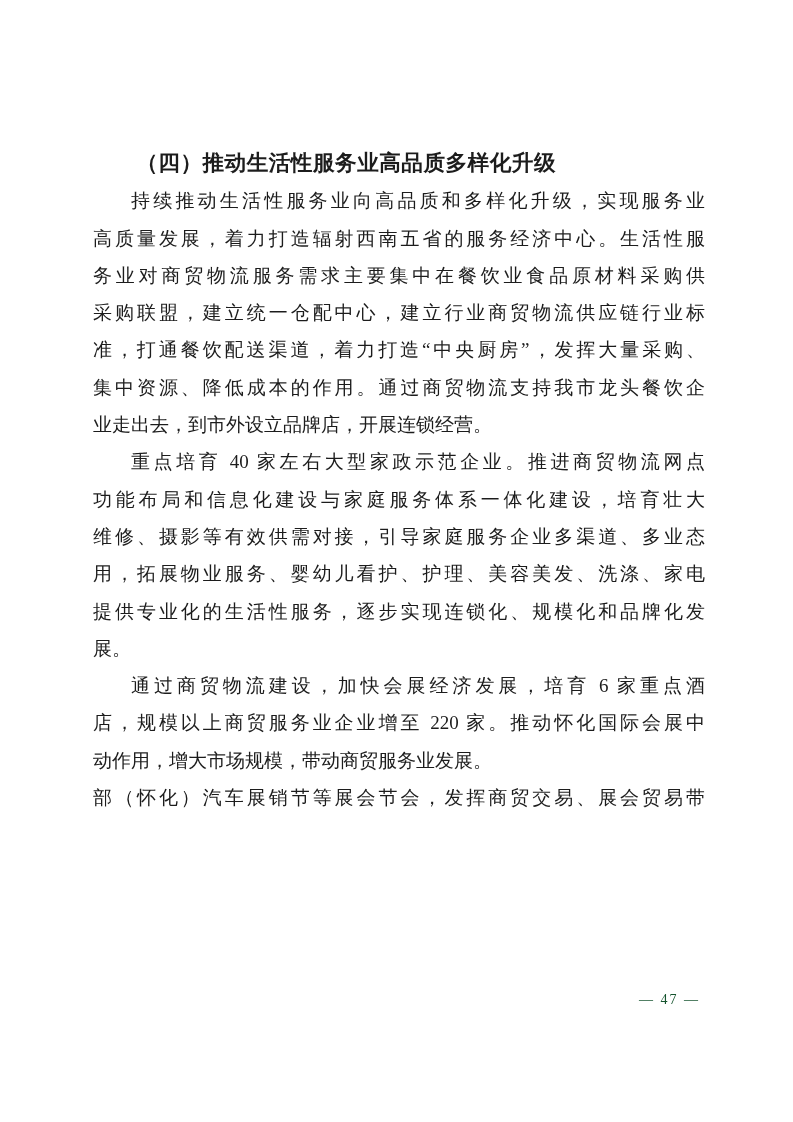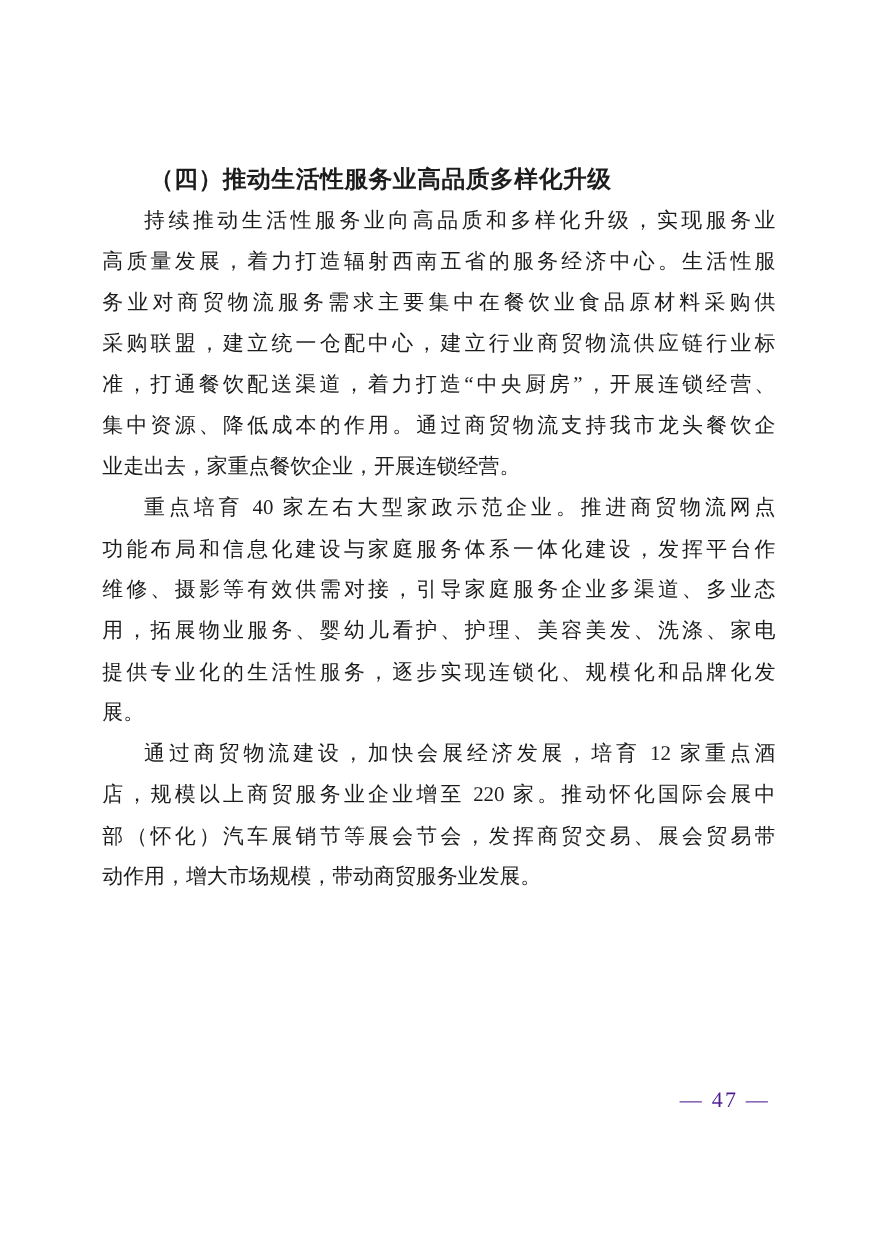--- a/index.html
+++ b/index.html
@@ -79,7 +79,7 @@
         </div>
         <div class="paragraph">
           <div class="line">采购联盟，建立统一仓配中心，建立行业商贸物流供应链行业标</div>
-          <div class="line">准，打通餐饮配送渠道，着力打造“中央厨房”，开展连锁经营、</div>
+          <div class="line">准，打通餐饮配送渠道，着力打造“中央厨房”，发挥大量采购、</div>
           <div class="line">集中资源、降低成本的作用。通过商贸物流支持我市龙头餐饮企</div>
           <div class="line last">业走出去，家重点餐饮企业，开展连锁经营。</div>
         </div>

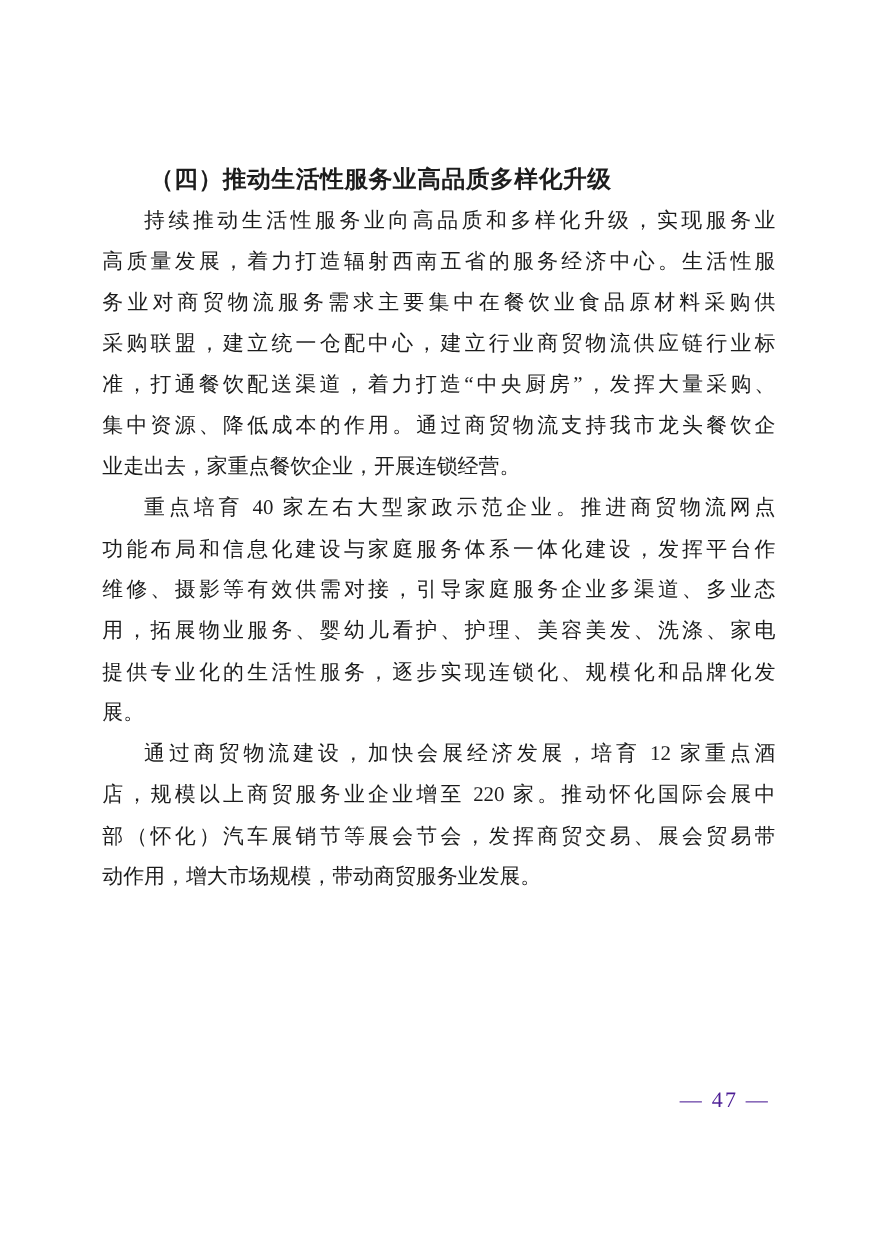--- a/index.html
+++ b/index.html
@@ -81,7 +81,7 @@
           <div class="line">采购联盟，建立统一仓配中心，建立行业商贸物流供应链行业标</div>
           <div class="line">准，打通餐饮配送渠道，着力打造“中央厨房”，发挥大量采购、</div>
           <div class="line">集中资源、降低成本的作用。通过商贸物流支持我市龙头餐饮企</div>
-          <div class="line last">业走出去，家重点餐饮企业，开展连锁经营。</div>
+          <div class="line last">业走出去，到市外设立品牌店，开展连锁经营。</div>
         </div>
         <div class="paragraph">
           <div class="line first">重点培育 40 家左右大型家政示范企业。推进商贸物流网点</div>

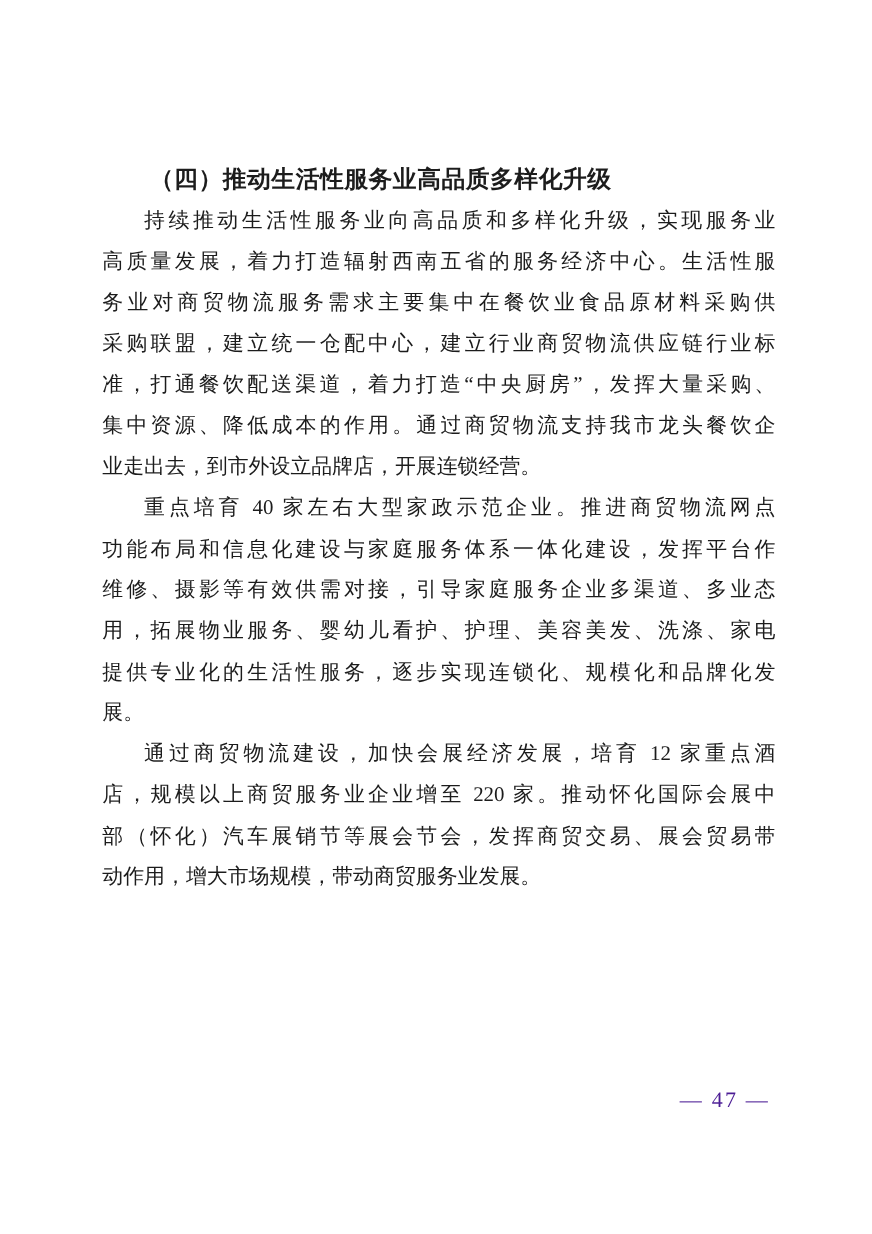--- a/index.html
+++ b/index.html
@@ -85,7 +85,7 @@
         </div>
         <div class="paragraph">
           <div class="line first">重点培育 40 家左右大型家政示范企业。推进商贸物流网点</div>
-          <div class="line">功能布局和信息化建设与家庭服务体系一体化建设，发挥平台作</div>
+          <div class="line">功能布局和信息化建设与家庭服务体系一体化建设，培育壮大</div>
           <div class="line">维修、摄影等有效供需对接，引导家庭服务企业多渠道、多业态</div>
           <div class="line">用，拓展物业服务、婴幼儿看护、护理、美容美发、洗涤、家电</div>
           <div class="line">提供专业化的生活性服务，逐步实现连锁化、规模化和品牌化发</div>

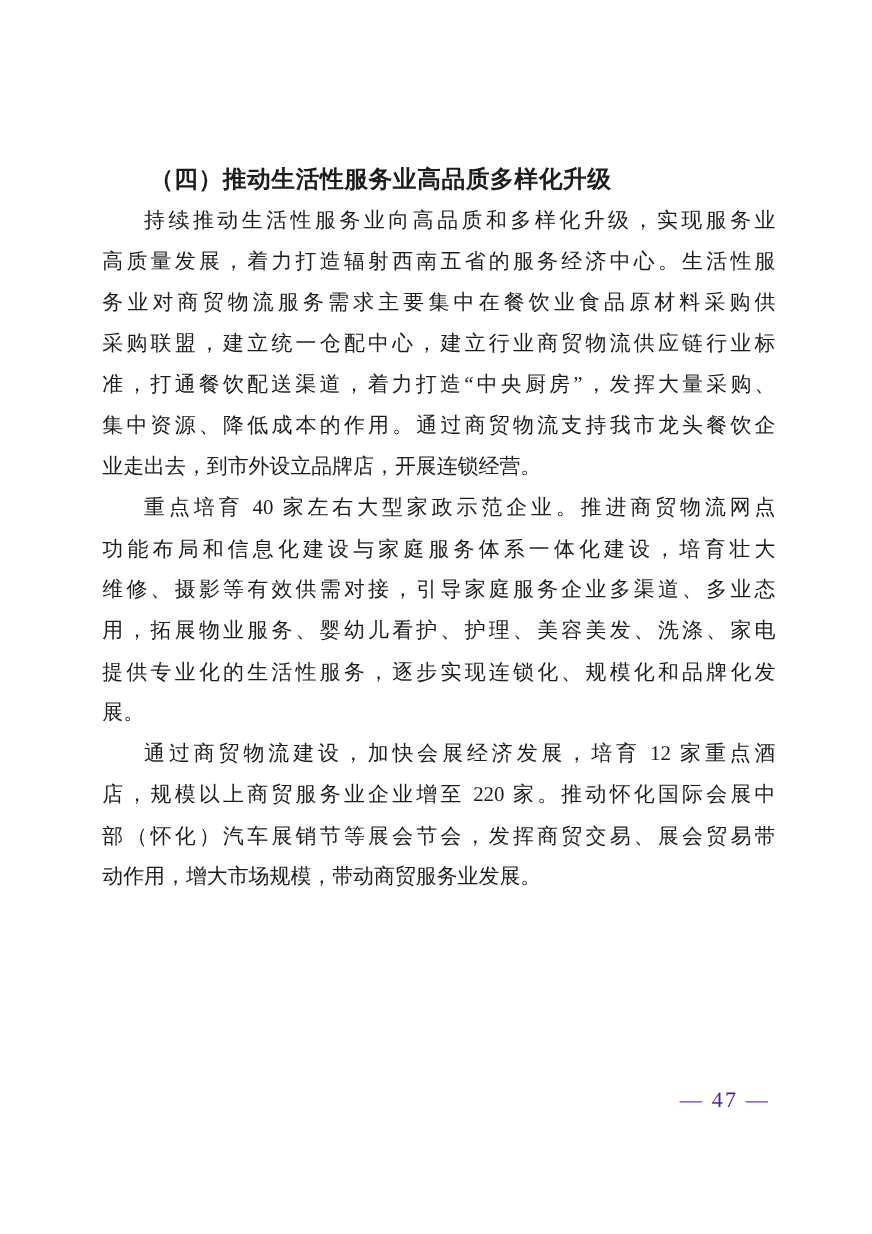--- a/index.html
+++ b/index.html
@@ -92,7 +92,7 @@
           <div class="line last">展。</div>
         </div>
         <div class="paragraph">
-          <div class="line first">通过商贸物流建设，加快会展经济发展，培育 12 家重点酒</div>
+          <div class="line first">通过商贸物流建设，加快会展经济发展，培育 6 家重点酒</div>
           <div class="line">店，规模以上商贸服务业企业增至 220 家。推动怀化国际会展中</div>
           <div class="line">部（怀化）汽车展销节等展会节会，发挥商贸交易、展会贸易带</div>
           <div class="line last">动作用，增大市场规模，带动商贸服务业发展。</div>

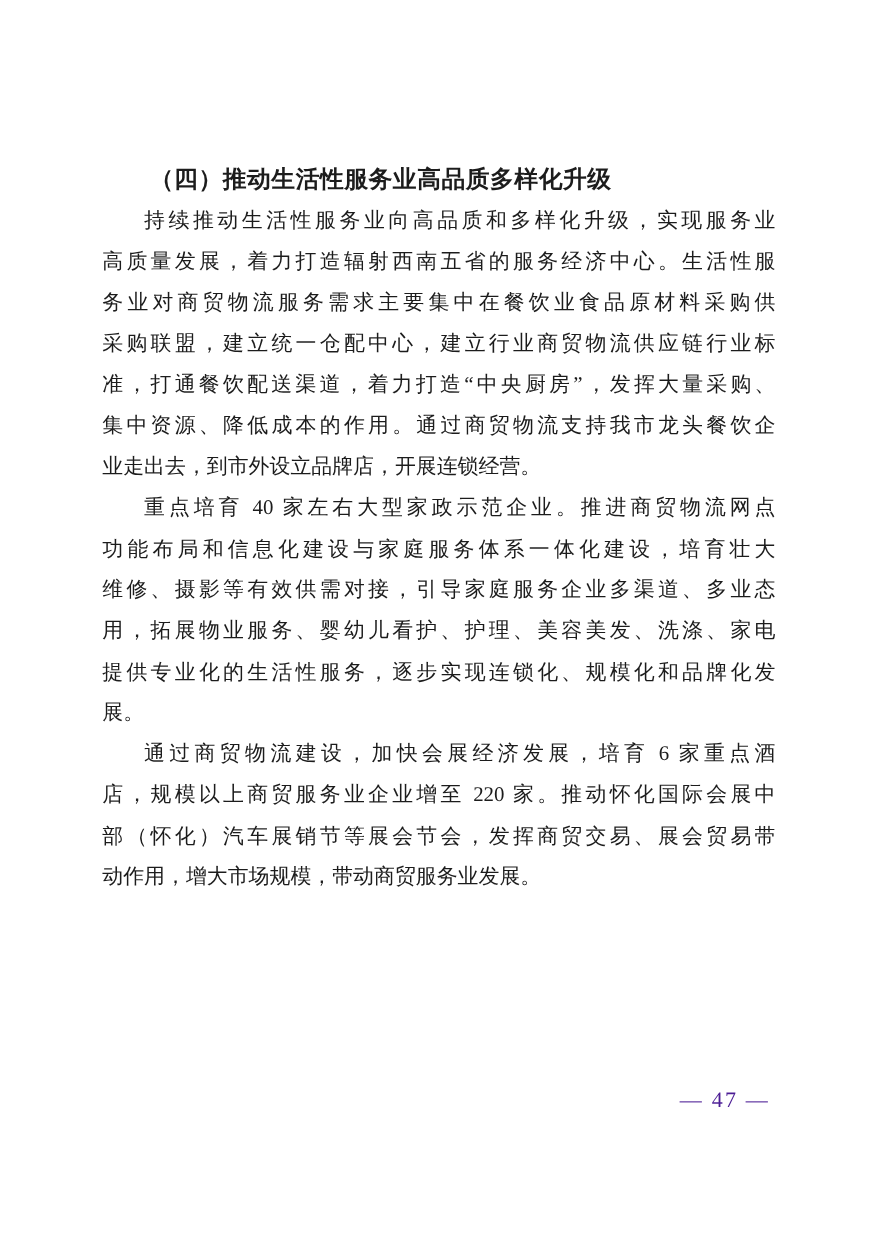--- a/index.html
+++ b/index.html
@@ -94,8 +94,8 @@
         <div class="paragraph">
           <div class="line first">通过商贸物流建设，加快会展经济发展，培育 6 家重点酒</div>
           <div class="line">店，规模以上商贸服务业企业增至 220 家。推动怀化国际会展中</div>
+          <div class="line last">动作用，增大市场规模，带动商贸服务业发展。</div>
           <div class="line">部（怀化）汽车展销节等展会节会，发挥商贸交易、展会贸易带</div>
-          <div class="line last">动作用，增大市场规模，带动商贸服务业发展。</div>
         </div>
       </div>
   </div>

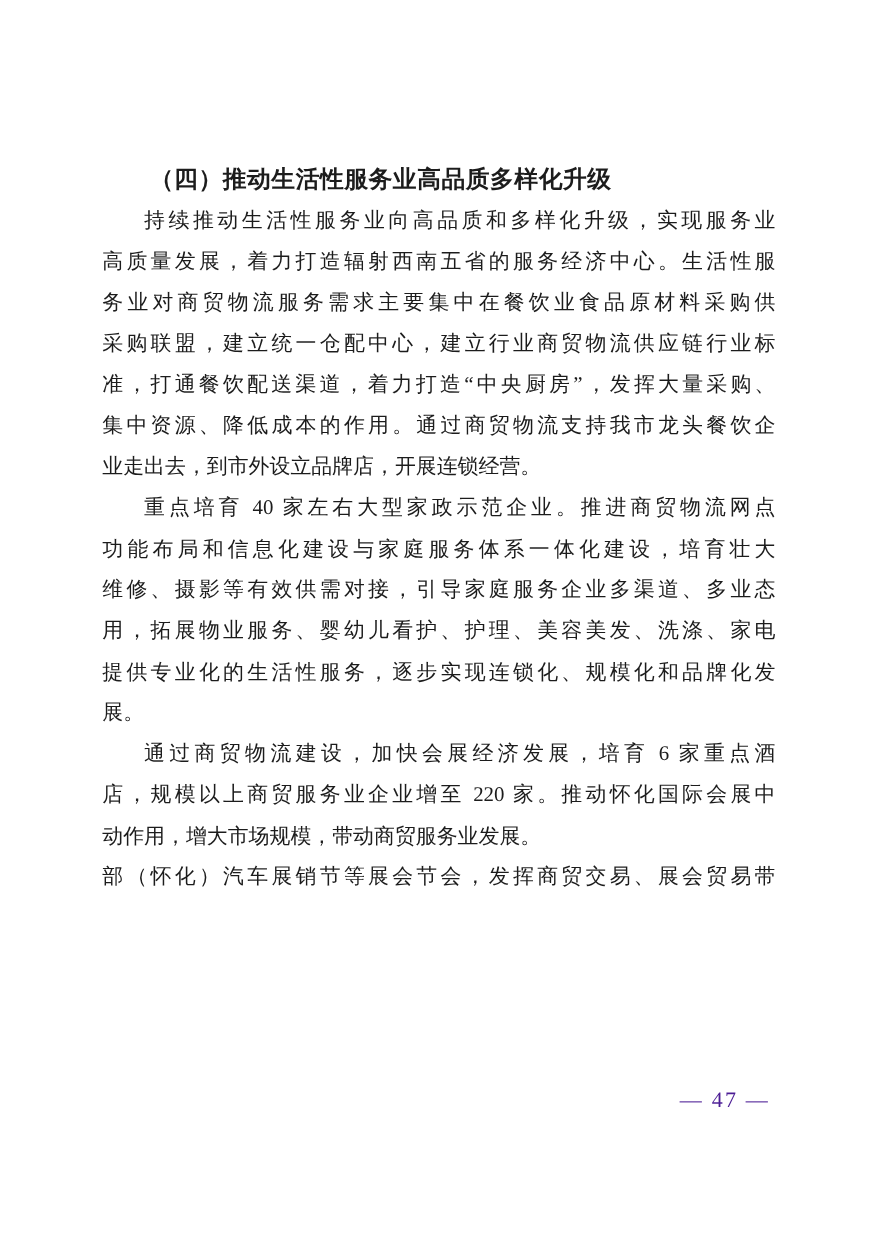--- a/index.html
+++ b/index.html
@@ -58,9 +58,9 @@
     position: absolute;
     top: 988px;
     right: 93px;
-    font-size: 20px;
+    font-size: 14px;
     line-height: 24px;
-    color: #4c1d95;
+    color: #14532d;
     letter-spacing: 2px;
     font-family: Liberation Serif, serif;
   }

